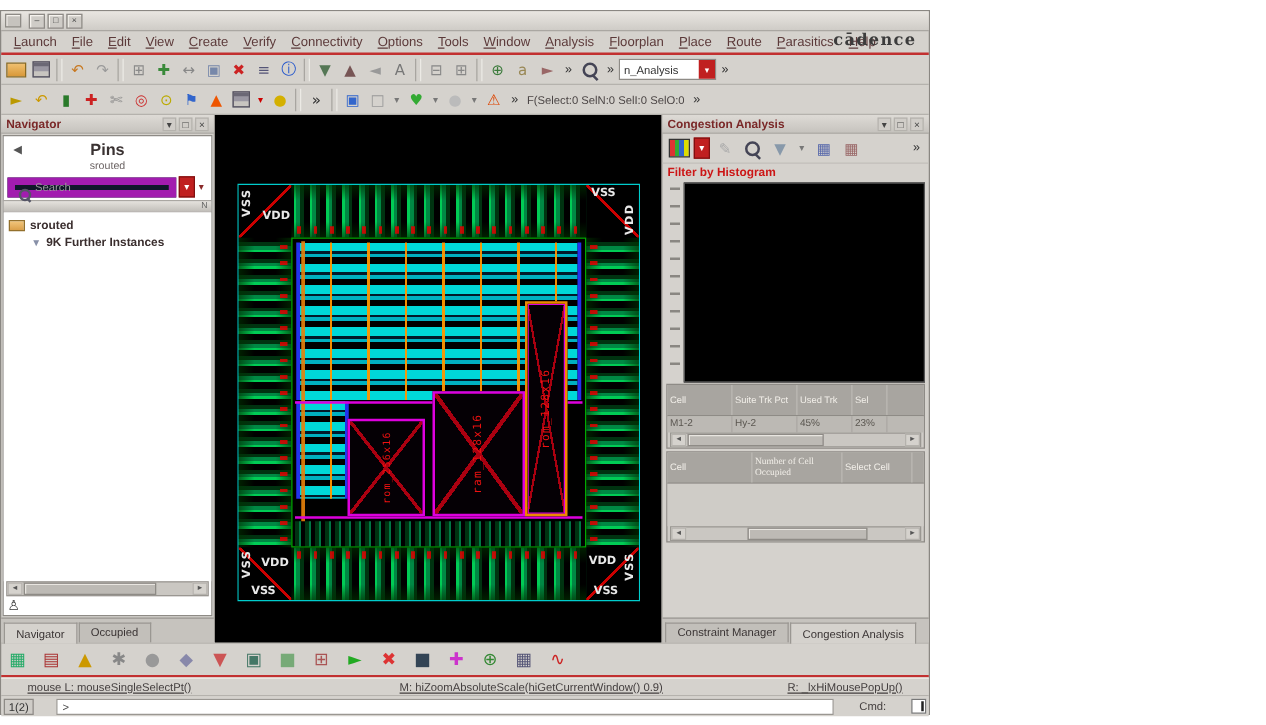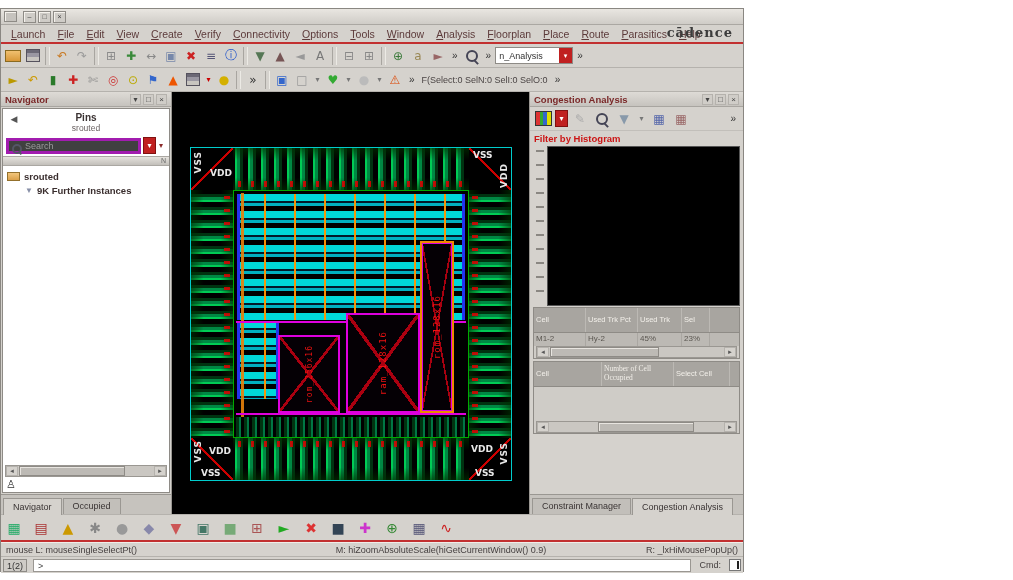--- a/index.html
+++ b/index.html
@@ -66,7 +66,7 @@
   .pins-row { display:flex; align-items:flex-start; padding:3px 4px 1px; }
   .back-btn { width:14px; height:14px; font-size:9px; color:#555; display:flex; align-items:center; justify-content:center; }
   .pins-head { flex:1; text-align:center; }
-  .pins-title { font-size:10px; font-weight:bold; color:#3a3232; }
+  .pins-title { font-size:13px; font-weight:bold; color:#3a3232; }
   .pins-sub { font-size:8.5px; color:#6a6262; }
   .search-row { display:flex; align-items:center; margin:3px 3px 2px; height:17px; }
   .search-box { flex:1; height:16px; border:3px solid #a21caf; background:#404040; display:flex; align-items:center; position:relative; padding-left:16px; }

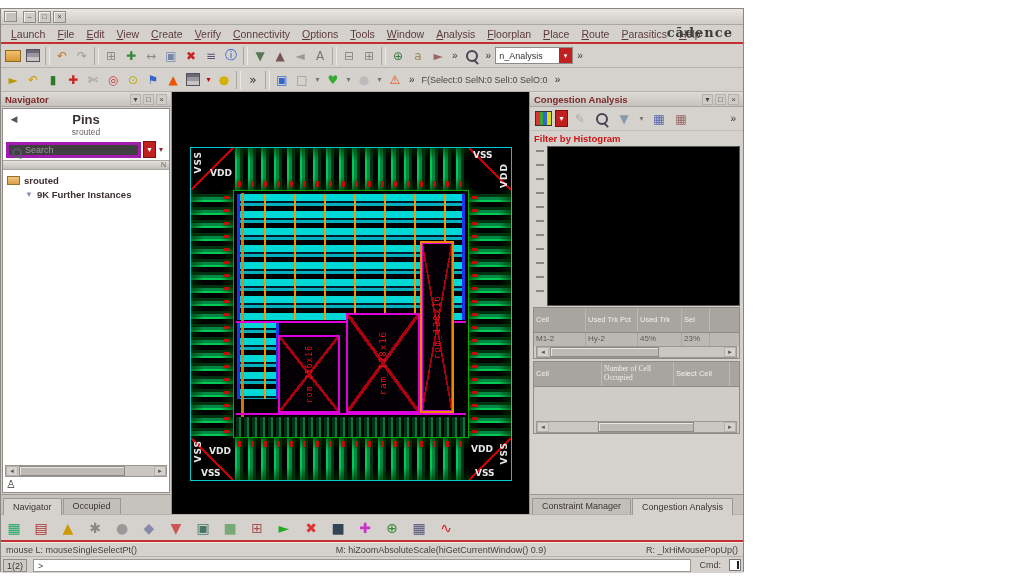--- a/index.html
+++ b/index.html
@@ -69,7 +69,7 @@
   .pins-title { font-size:13px; font-weight:bold; color:#3a3232; }
   .pins-sub { font-size:8.5px; color:#6a6262; }
   .search-row { display:flex; align-items:center; margin:3px 3px 2px; height:17px; }
-  .search-box { flex:1; height:16px; border:3px solid #a21caf; background:#404040; display:flex; align-items:center; position:relative; padding-left:16px; }
+  .search-box { flex:1; height:16px; border:6px solid #a21caf; background:#0f172a; display:flex; align-items:center; position:relative; padding-left:16px; }
   .search-mag { position:absolute; left:2px; top:2px; width:11px; height:11px; }
   .search-mag::before { content:""; position:absolute; left:1px; top:1px; width:6px; height:6px; border:2px solid #556; border-radius:50%; }
   .search-mag::after { content:""; position:absolute; right:0; bottom:0; width:4px; height:2px; background:#556; transform:rotate(45deg); }

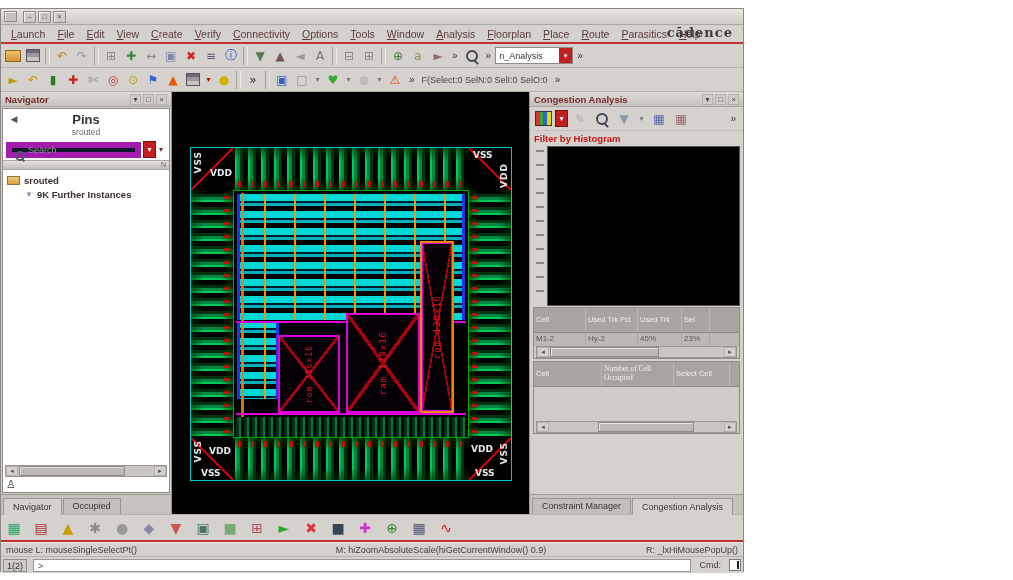--- a/index.html
+++ b/index.html
@@ -424,7 +424,7 @@
         <div class="tbl">
           <div class="tbl-head">
             <span class="c1">Cell</span>
-            <span class="c2">Used Trk Pct</span>
+            <span class="c2">Suite Trk Pct</span>
             <span class="c3">Used Trk</span>
             <span class="c4">Sel</span>
           </div>

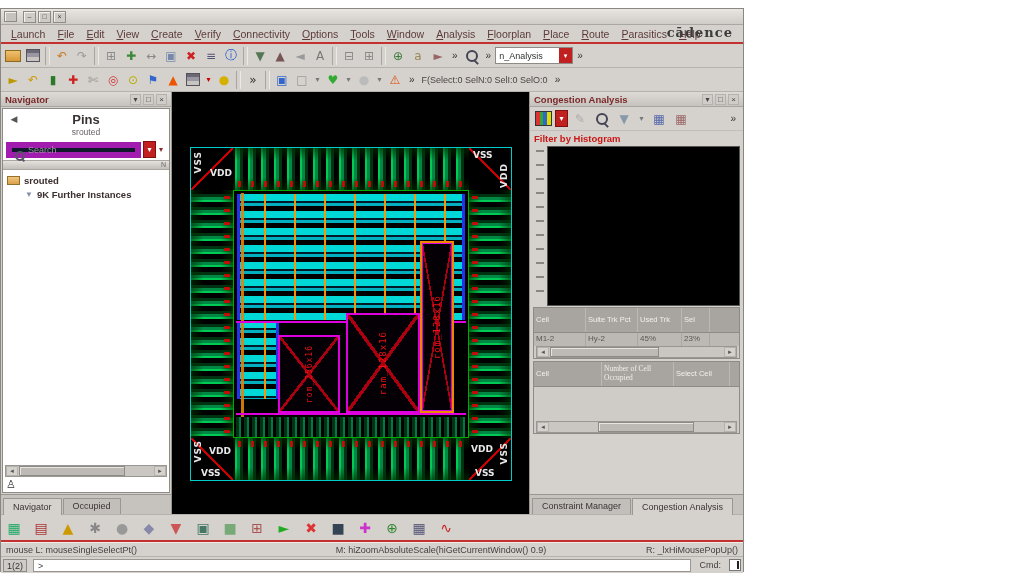--- a/index.html
+++ b/index.html
@@ -169,7 +169,7 @@
   .redline2 { height:2px; background:#c23030; flex:0 0 2px; }
   .statusbar { flex:0 0 15px; display:flex; align-items:center; background:#d5d2cd; border-top:1px solid #f0ede8;
                border-bottom:1px solid #b5b2ad; font-size:9px; color:#433e3e; }
-  .status-seg { padding:0 5px; white-space:nowrap; }
+  .status-seg { padding:0 21px; white-space:nowrap;text-decoration:underline; }
   .status-left { flex:0 0 240px; }
   .status-mid { flex:1; text-align:center; }
   .status-right { flex:0 0 auto; }

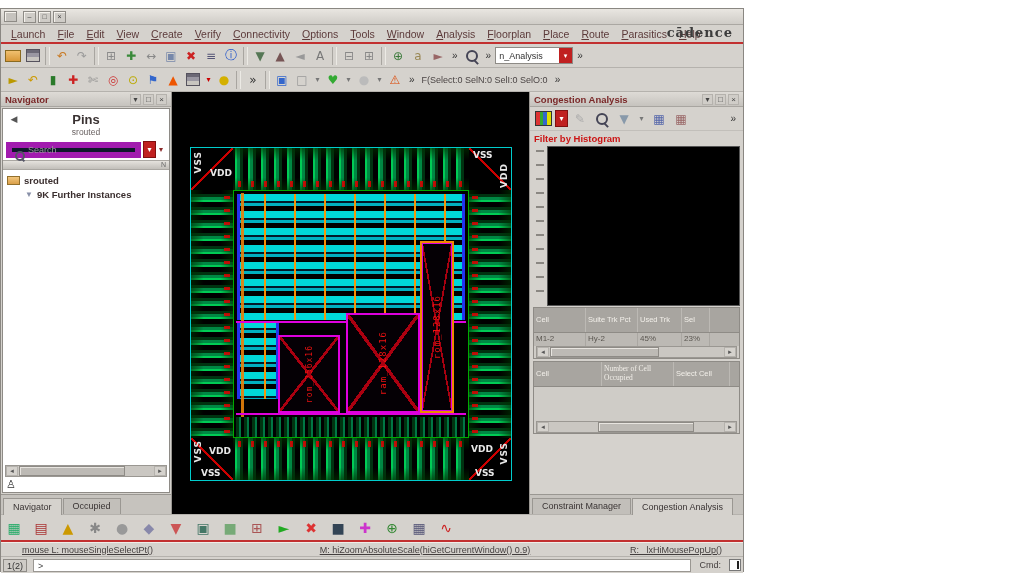--- a/index.html
+++ b/index.html
@@ -173,7 +173,7 @@
   .status-left { flex:0 0 240px; }
   .status-mid { flex:1; text-align:center; }
   .status-right { flex:0 0 auto; }
-  .cmdrow { flex:0 0 16px; display:flex; align-items:center; background:#d5d2cd; padding:1px 2px; gap:6px; }
+  .cmdrow { flex:0 0 16px; display:flex; align-items:center; background:#d5d2cd; padding:1px 2px; gap:18px; }
   .cmd-idx { font-size:9px; color:#333; background:#cfccc7; border:1px solid #8e8b86; padding:0 3px; height:13px; line-height:12px; }
   .cmd-input { flex:1; height:13px; background:#fff; border:1px solid #9a9792; font-size:9px; color:#444; padding:0 4px; line-height:12px; }
   .cmd-label { font-size:9px; color:#433e3e; padding:0 2px; }

